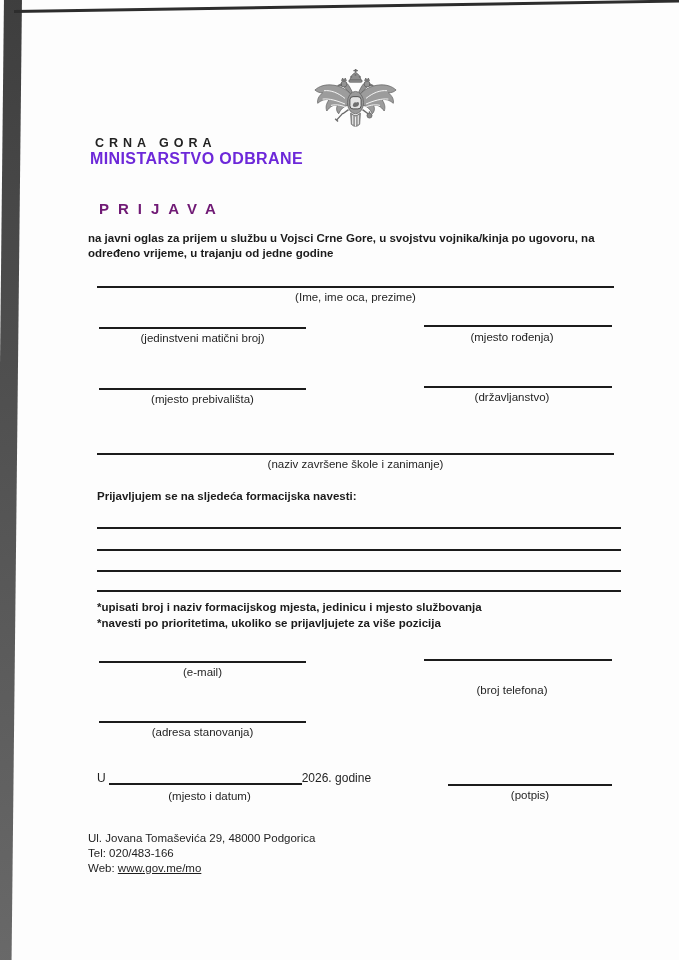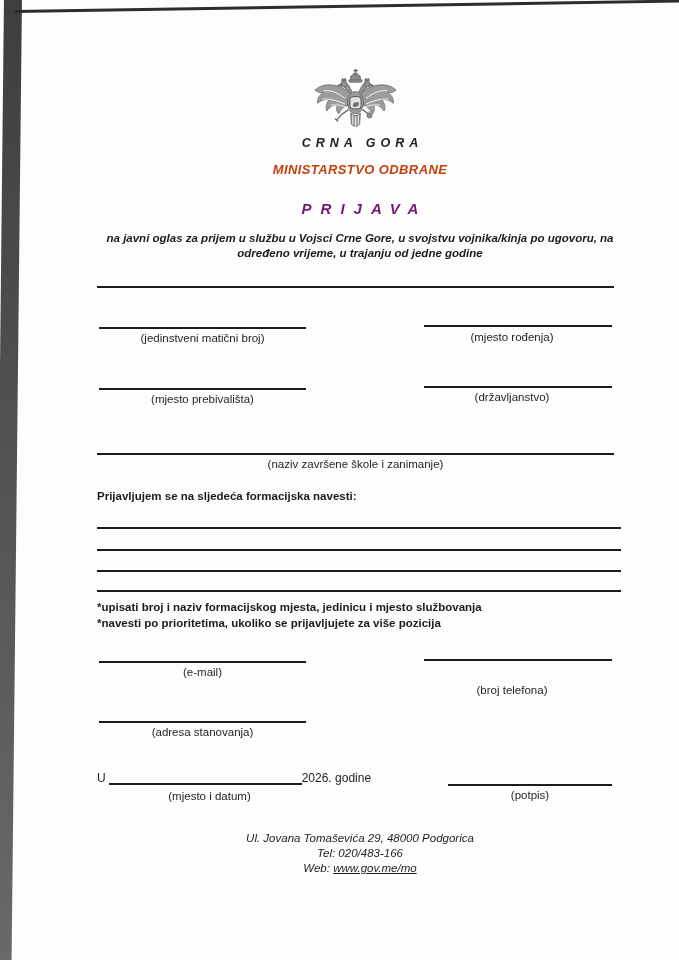--- a/index.html
+++ b/index.html
@@ -33,7 +33,7 @@
   }
 
   .abs { position: absolute; }
-  .center { text-align: center; font-style: italic; }
+  .center { text-align: left; }
 
   .country {
     left: 90px; top: 136px; width: 540px;

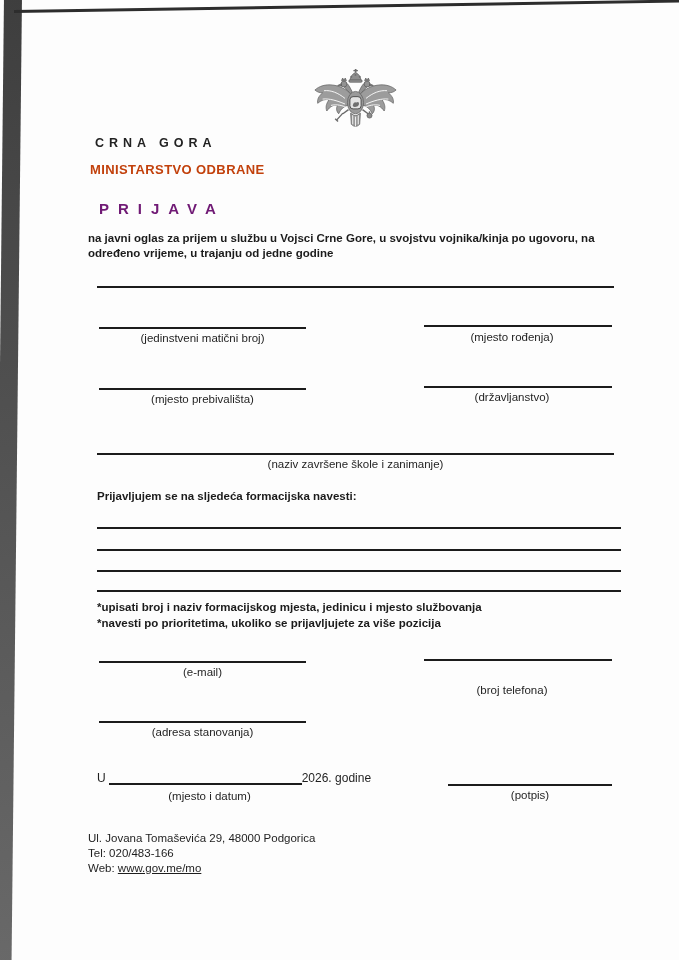--- a/index.html
+++ b/index.html
@@ -41,9 +41,9 @@
     color: #222;
   }
   .ministry {
-    left: 90px; top: 162px; width: 540px;
-    font-size: 13px; font-weight: 700; letter-spacing: 0.4px;
-    color: #c2410c;
+    left: 90px; top: 150px; width: 540px;
+    font-size: 16px; font-weight: 700; letter-spacing: 0.4px;
+    color: #6d28d9;
   }
   .doc-title {
     left: 90px; top: 200px; width: 540px;

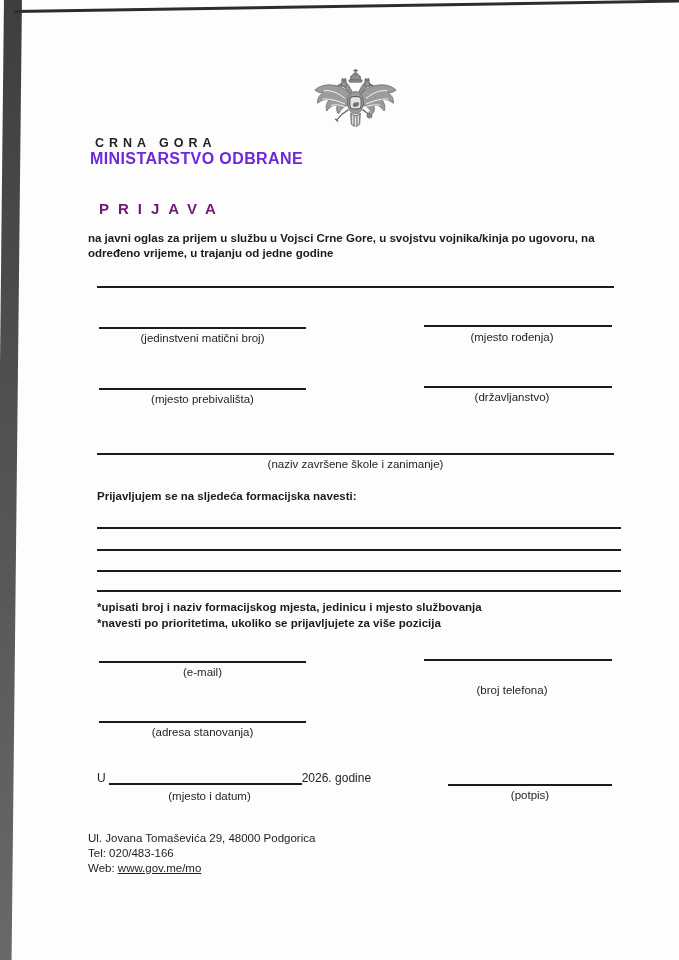--- a/index.html
+++ b/index.html
@@ -172,6 +172,7 @@
   <div class="abs center doc-subtitle">na javni oglas za prijem u službu u Vojsci Crne Gore, u svojstvu vojnika/kinja po ugovoru, na određeno vrijeme, u trajanju od jedne godine</div>
 
   <div class="blank-line" style="left:97px; top:286px; width:517px;"></div>
+  <div class="field-label" style="left:97px; top:291px; width:517px;">(Ime, ime oca, prezime)</div>
 
   <div class="blank-line" style="left:99px; top:327px; width:207px;"></div>
   <div class="field-label" style="left:99px; top:332px; width:207px;">(jedinstveni matični broj)</div>

